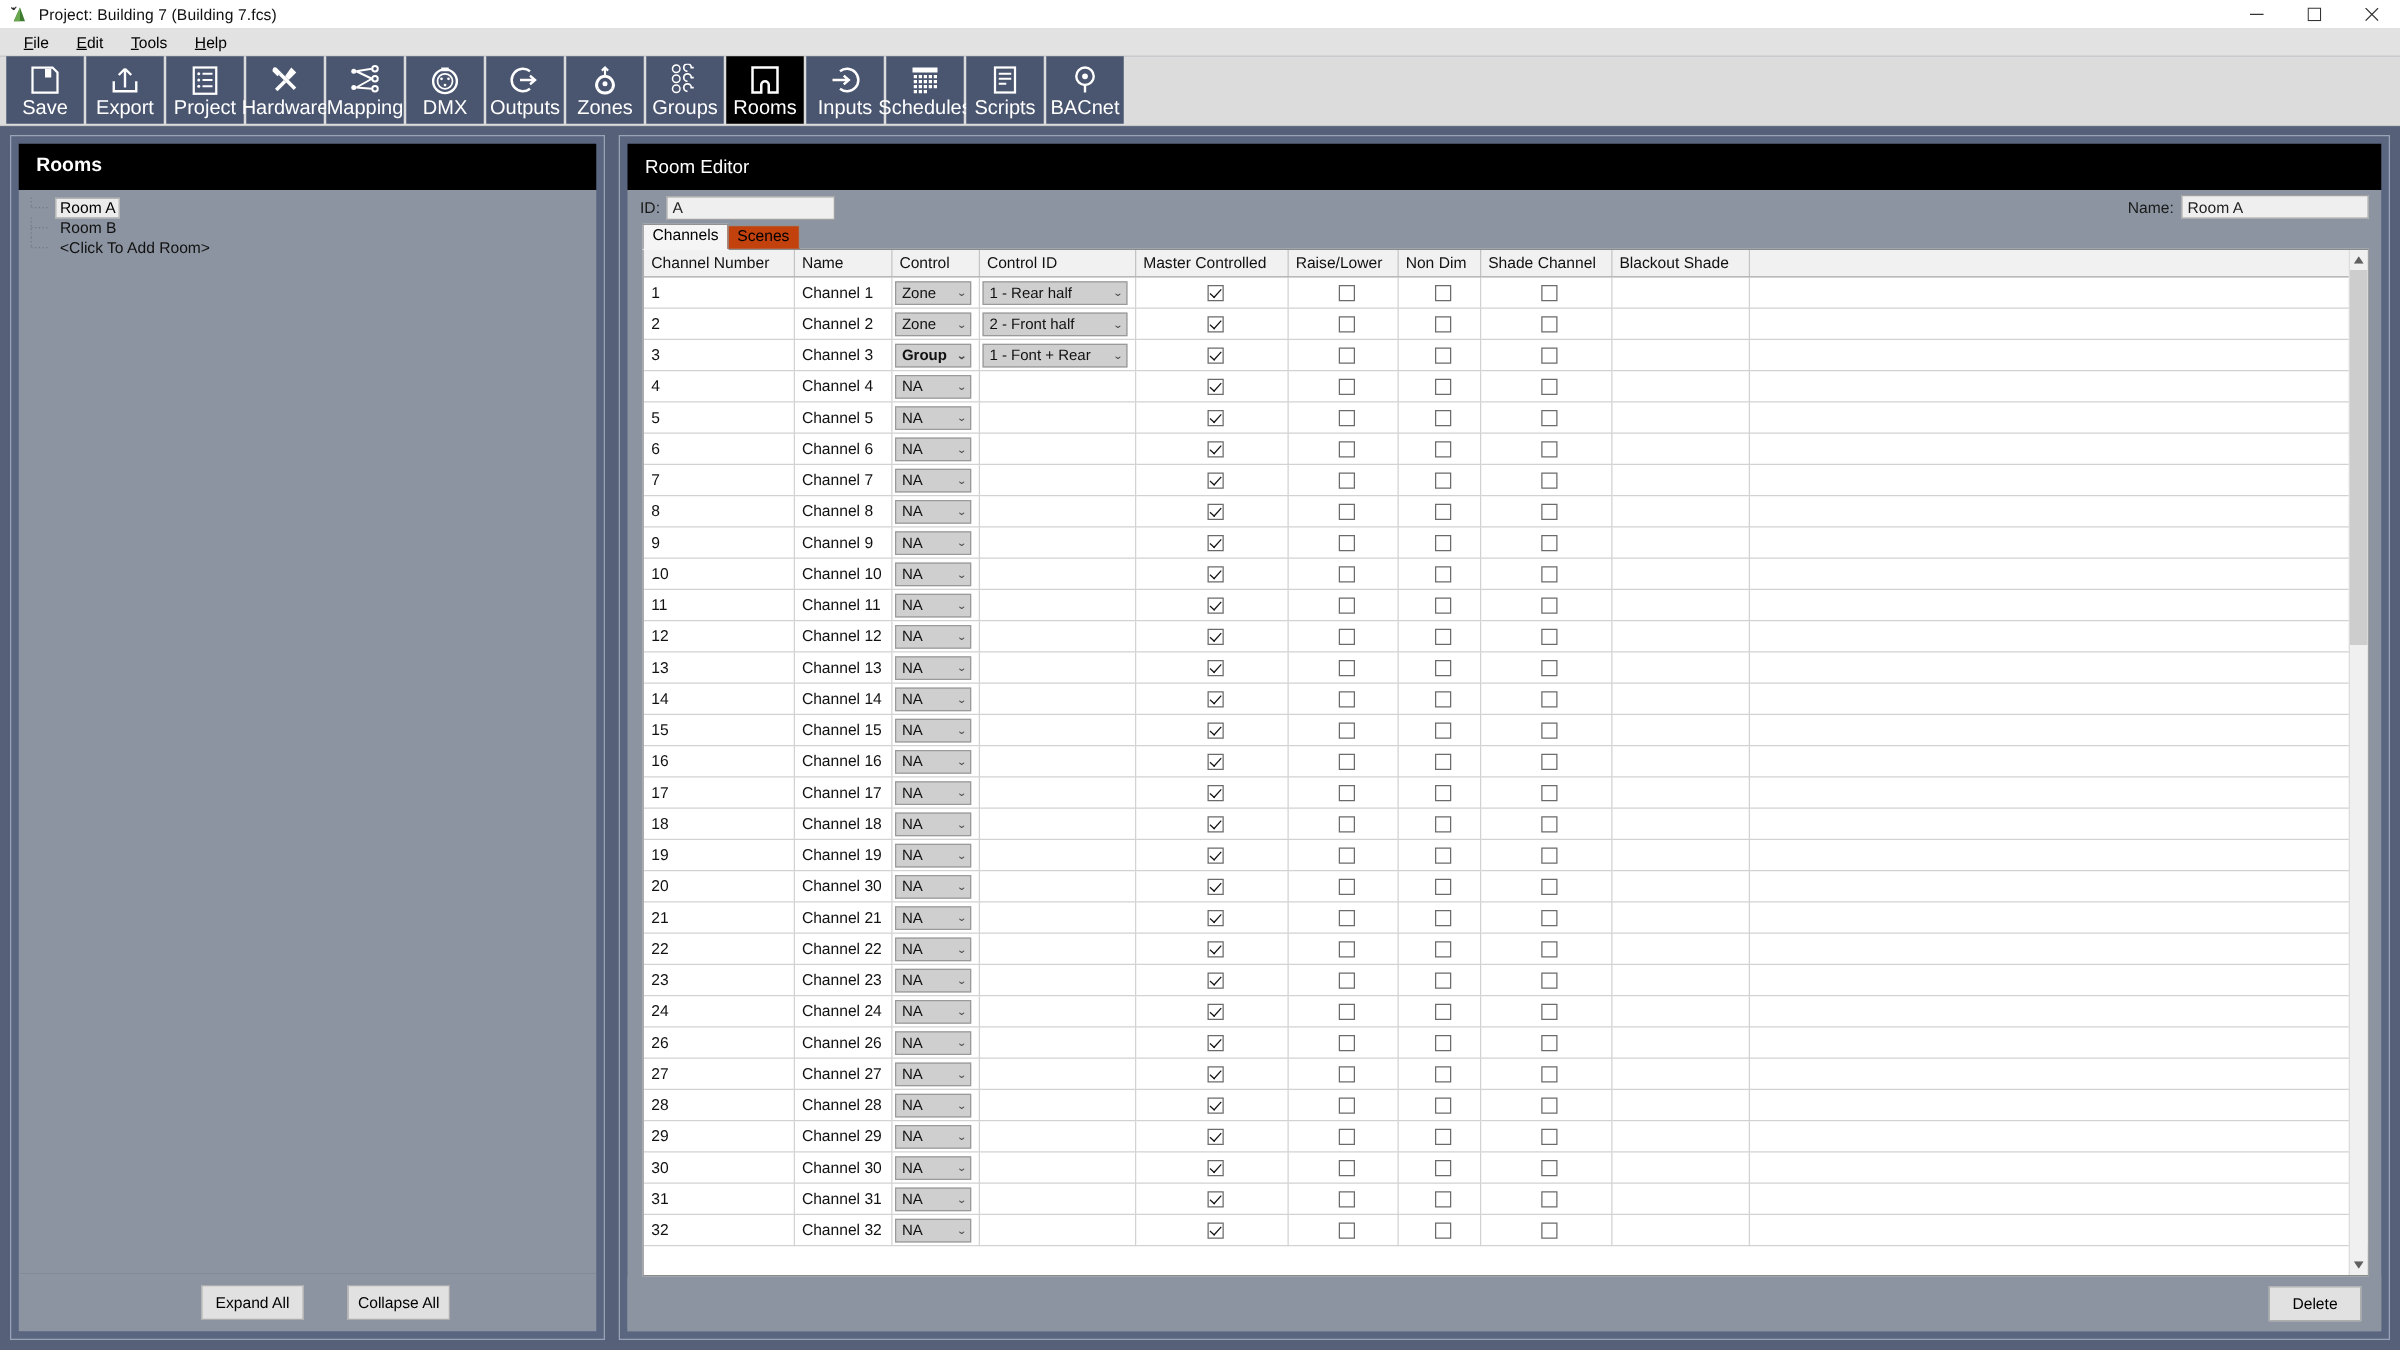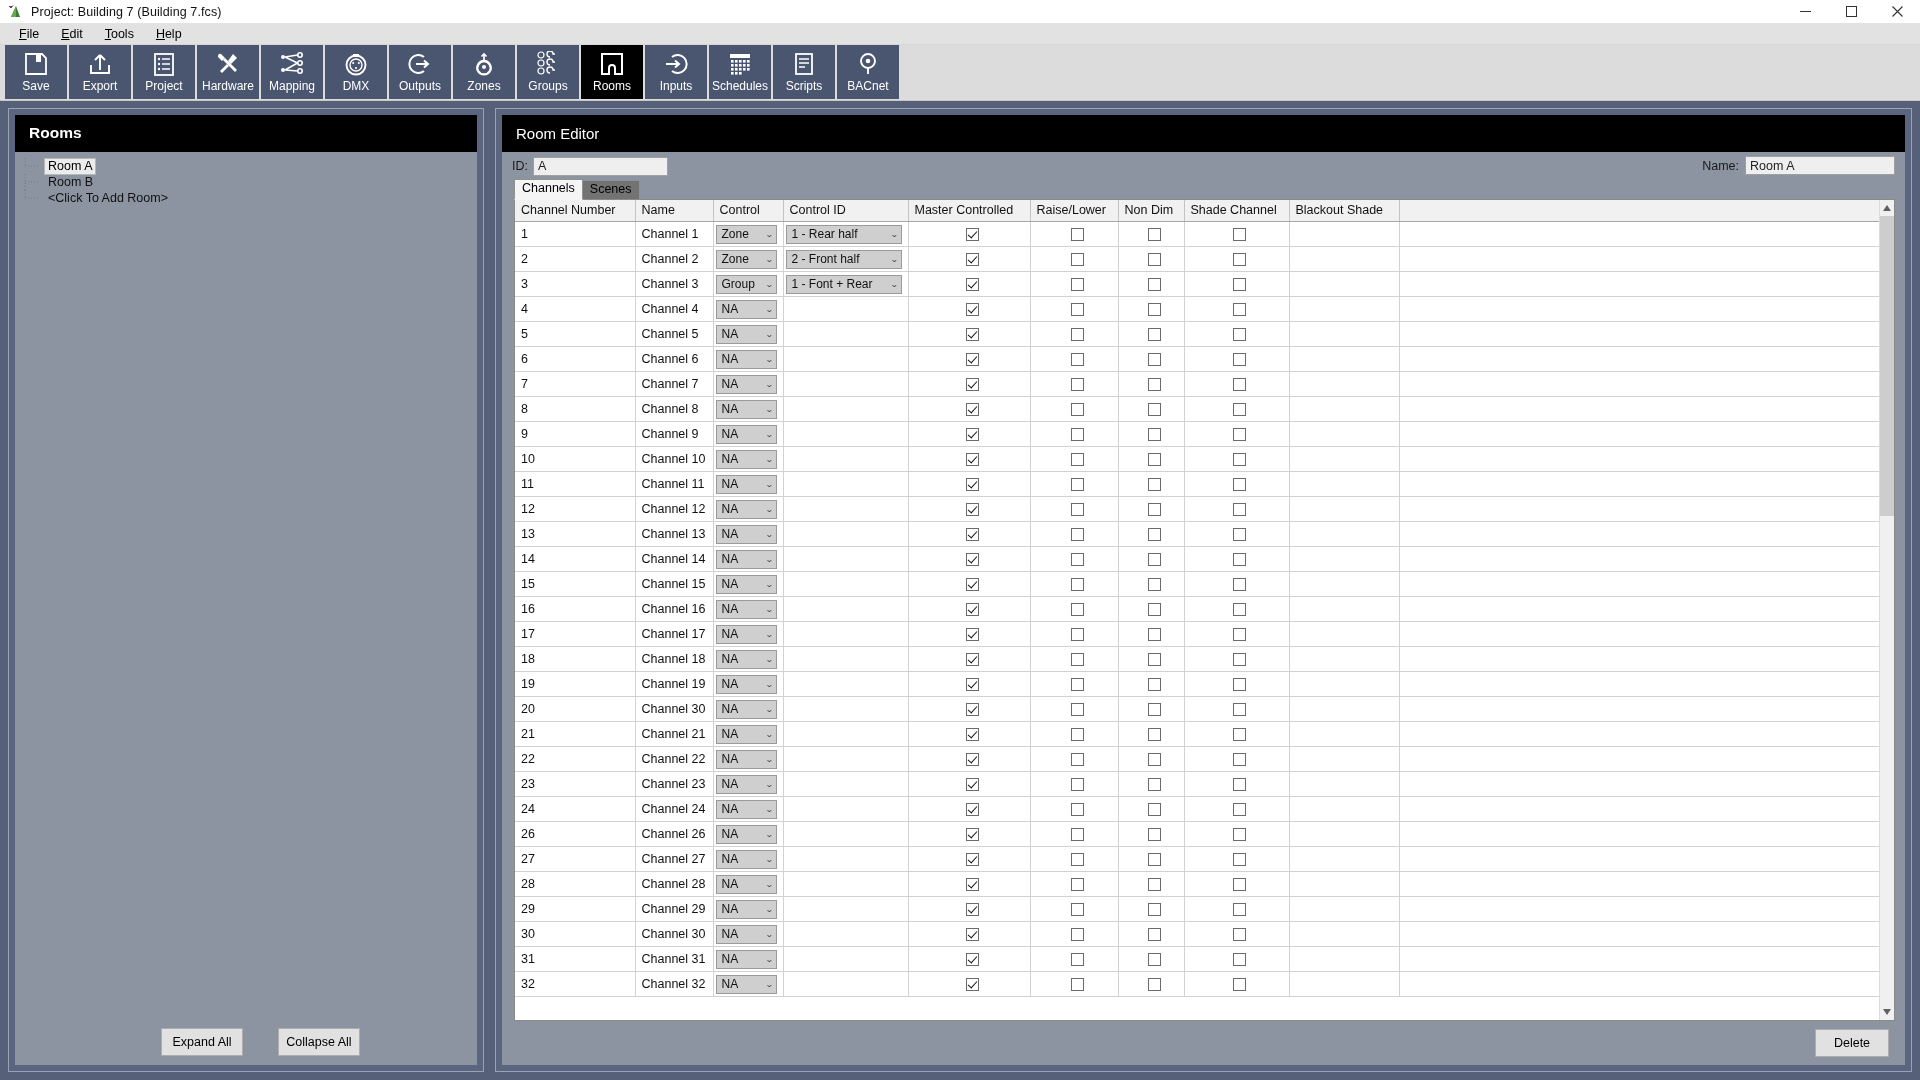--- a/index.html
+++ b/index.html
@@ -59,7 +59,7 @@
   }
   .tb-btn.selected { background: #000000; }
   .tb-btn .tb-ico { height: 30px; display: flex; align-items: center; justify-content: center; }
-  .tb-btn .tb-lbl { font-size: 12px; line-height: 13px; margin-top: 1px; color: #fff; }
+  .tb-btn .tb-lbl { font-size: 16px; line-height: 13px; margin-top: 1px; color: #fff; }
   .tb-btn svg { display: block; }
 
   

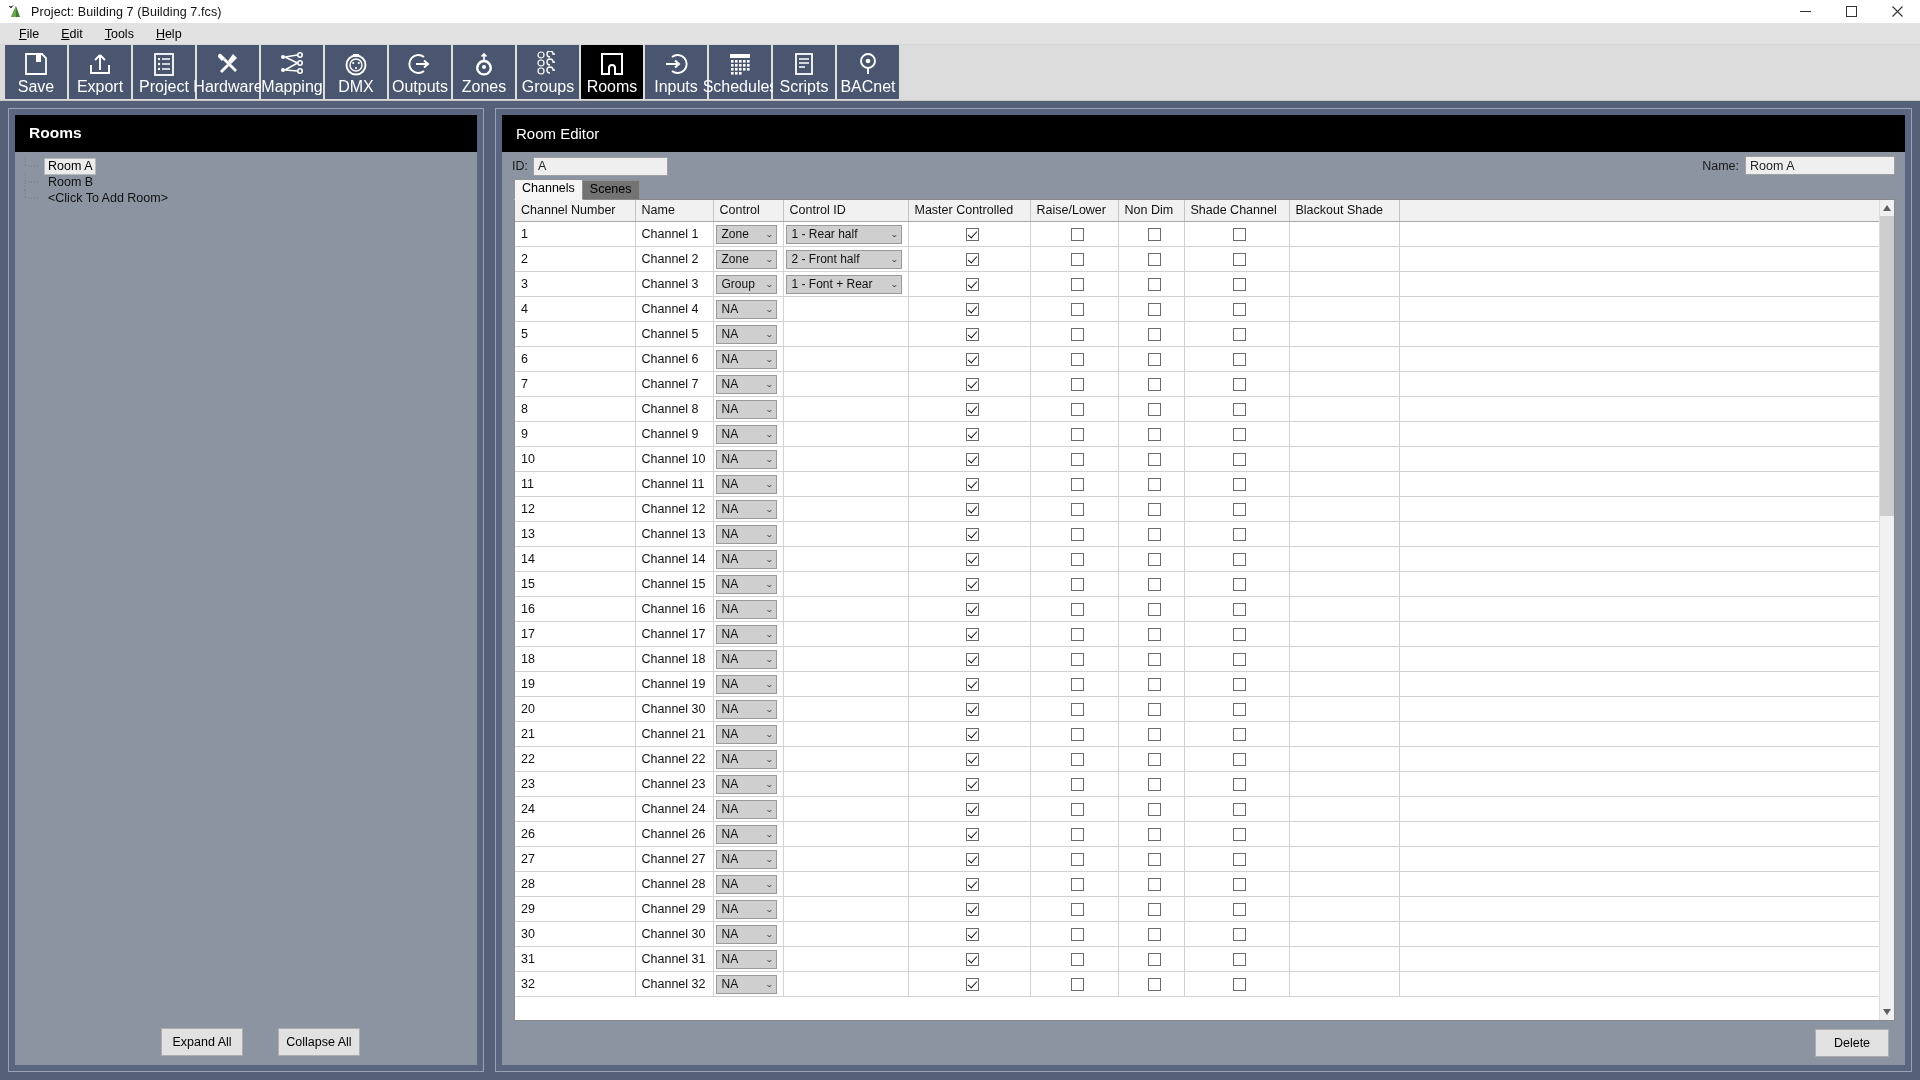--- a/index.html
+++ b/index.html
@@ -155,7 +155,7 @@
   }
   .tab {
     font-size: 12.5px; color: #000;
-    background: #737373;
+    background: #c2410c;
     border: 1px solid #919191;
     border-bottom: none;
     padding: 2px 7px 3px 7px;

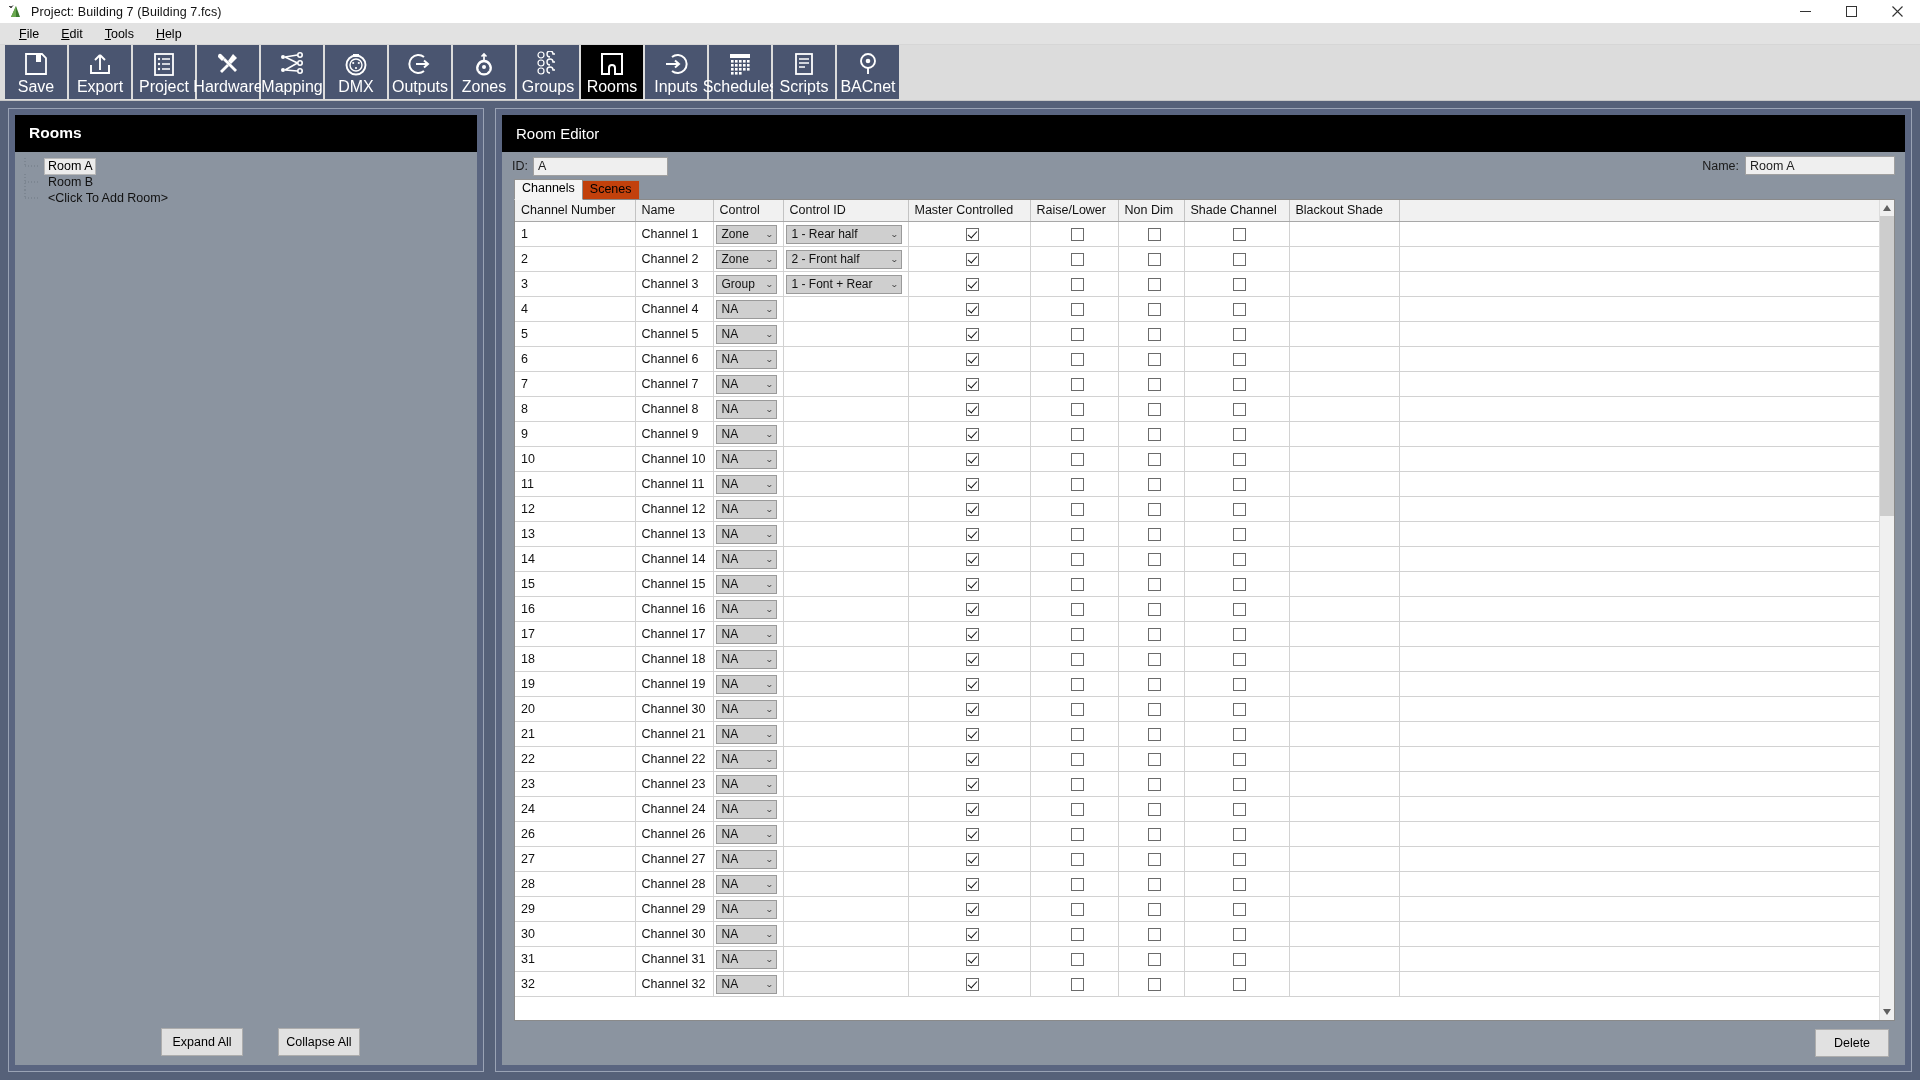--- a/index.html
+++ b/index.html
@@ -597,7 +597,7 @@
                 <tr>
                   <td>3</td>
                   <td>Channel 3</td>
-                  <td style="padding: 0px 2px;"><div class="combo">
+                  <td style="padding: 0px 2px; font-weight: bold;"><div class="combo">
                       <span>Group</span>
                       <span class="caret">⌄</span>
                     </div></td>

